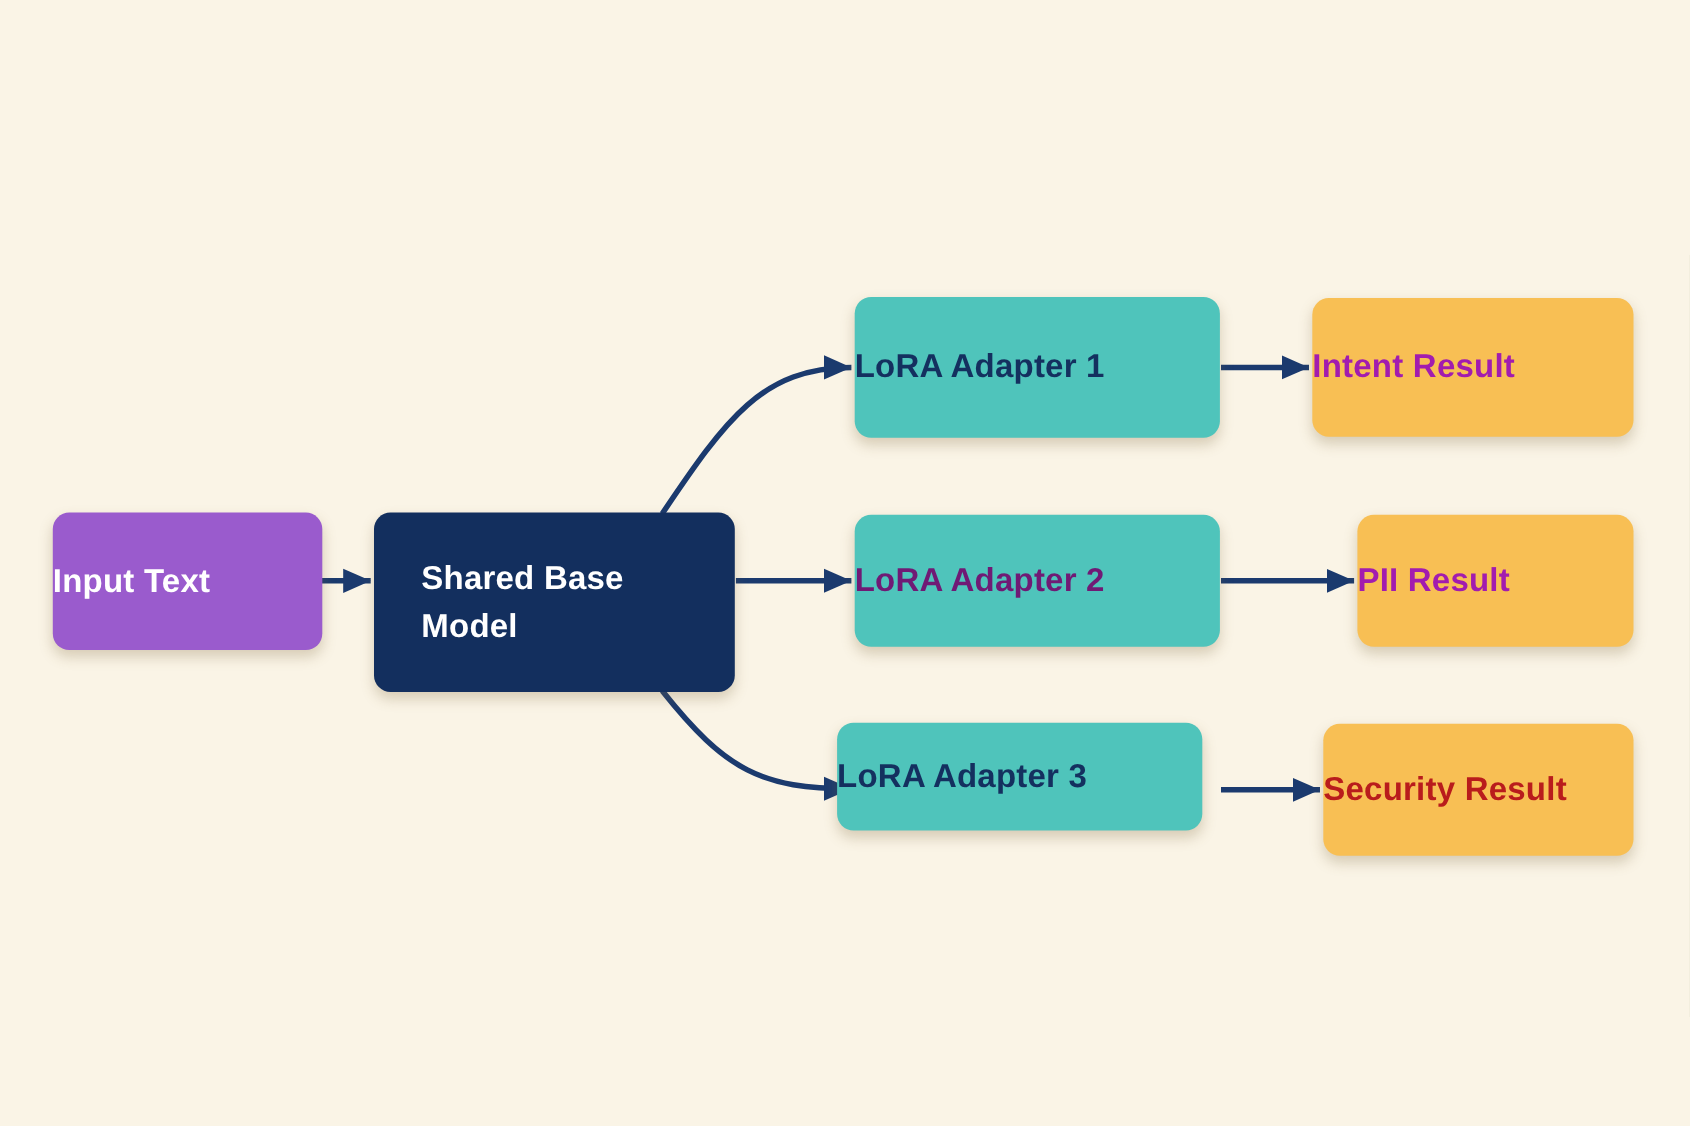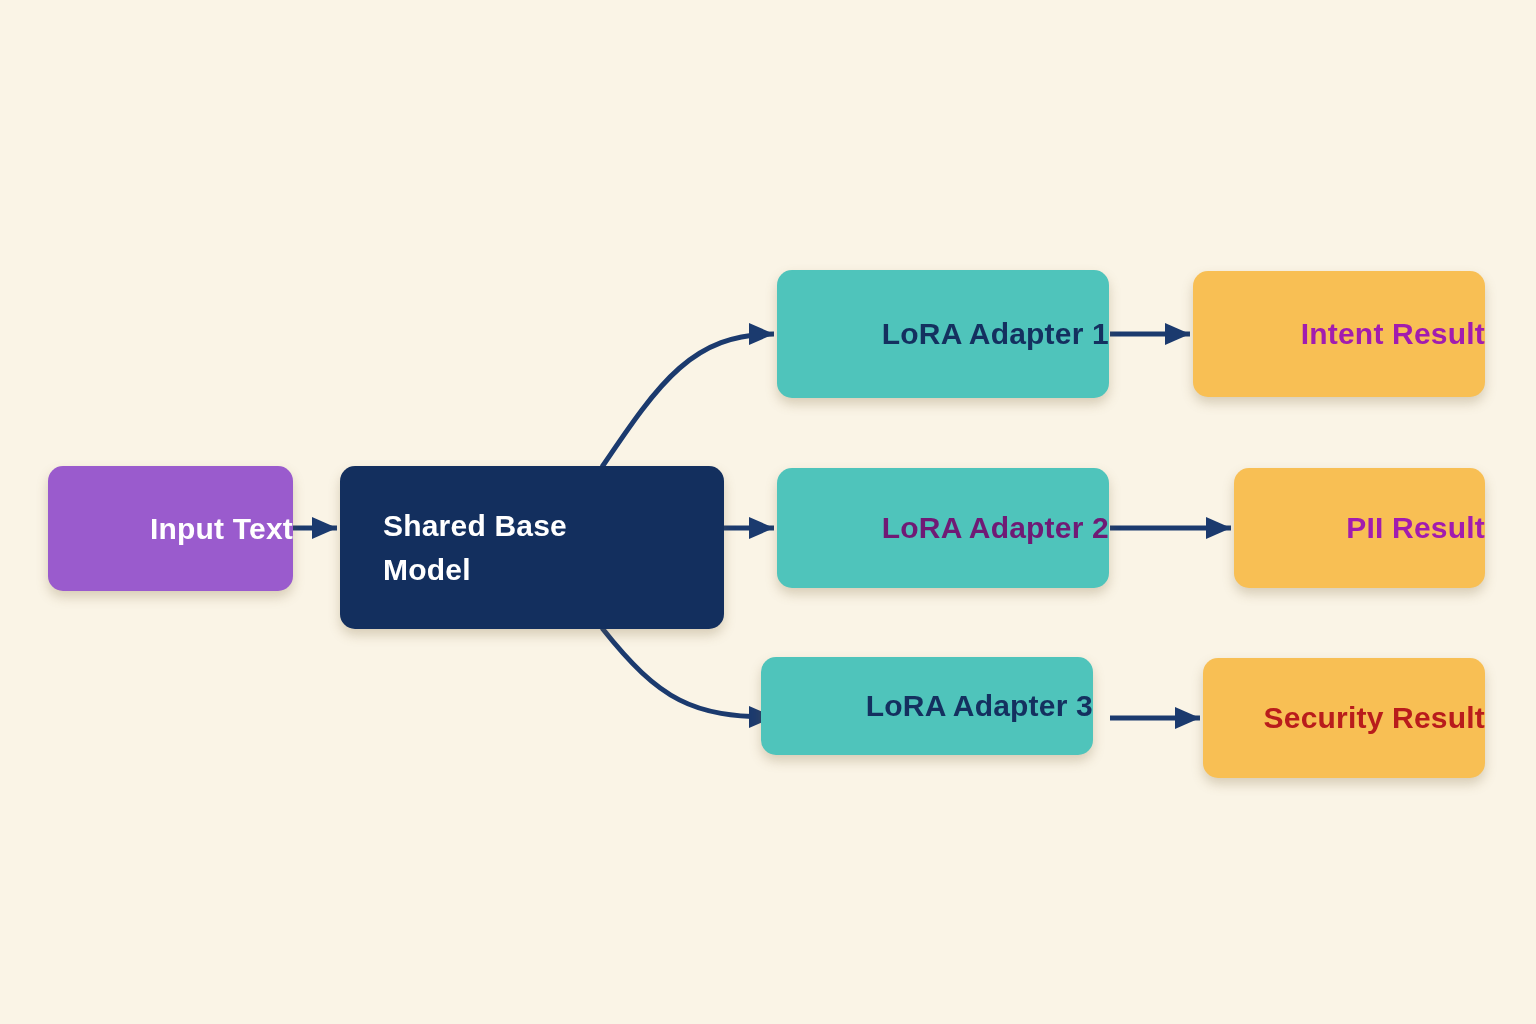--- a/index.html
+++ b/index.html
@@ -27,14 +27,13 @@
     border-radius: 15px;
     display: flex;
     align-items: center;
-    justify-content: flex-end;
+    justify-content: flex-start;
     text-align: center;
     font-weight: 700;
     font-size: 30px;
     letter-spacing: 0.2px;
     box-shadow: 0 6px 12px rgba(124, 104, 60, 0.28);
     box-sizing: border-box;
-    padding-left: 40px;
   }
   .node-label {
     line-height: 1.45;

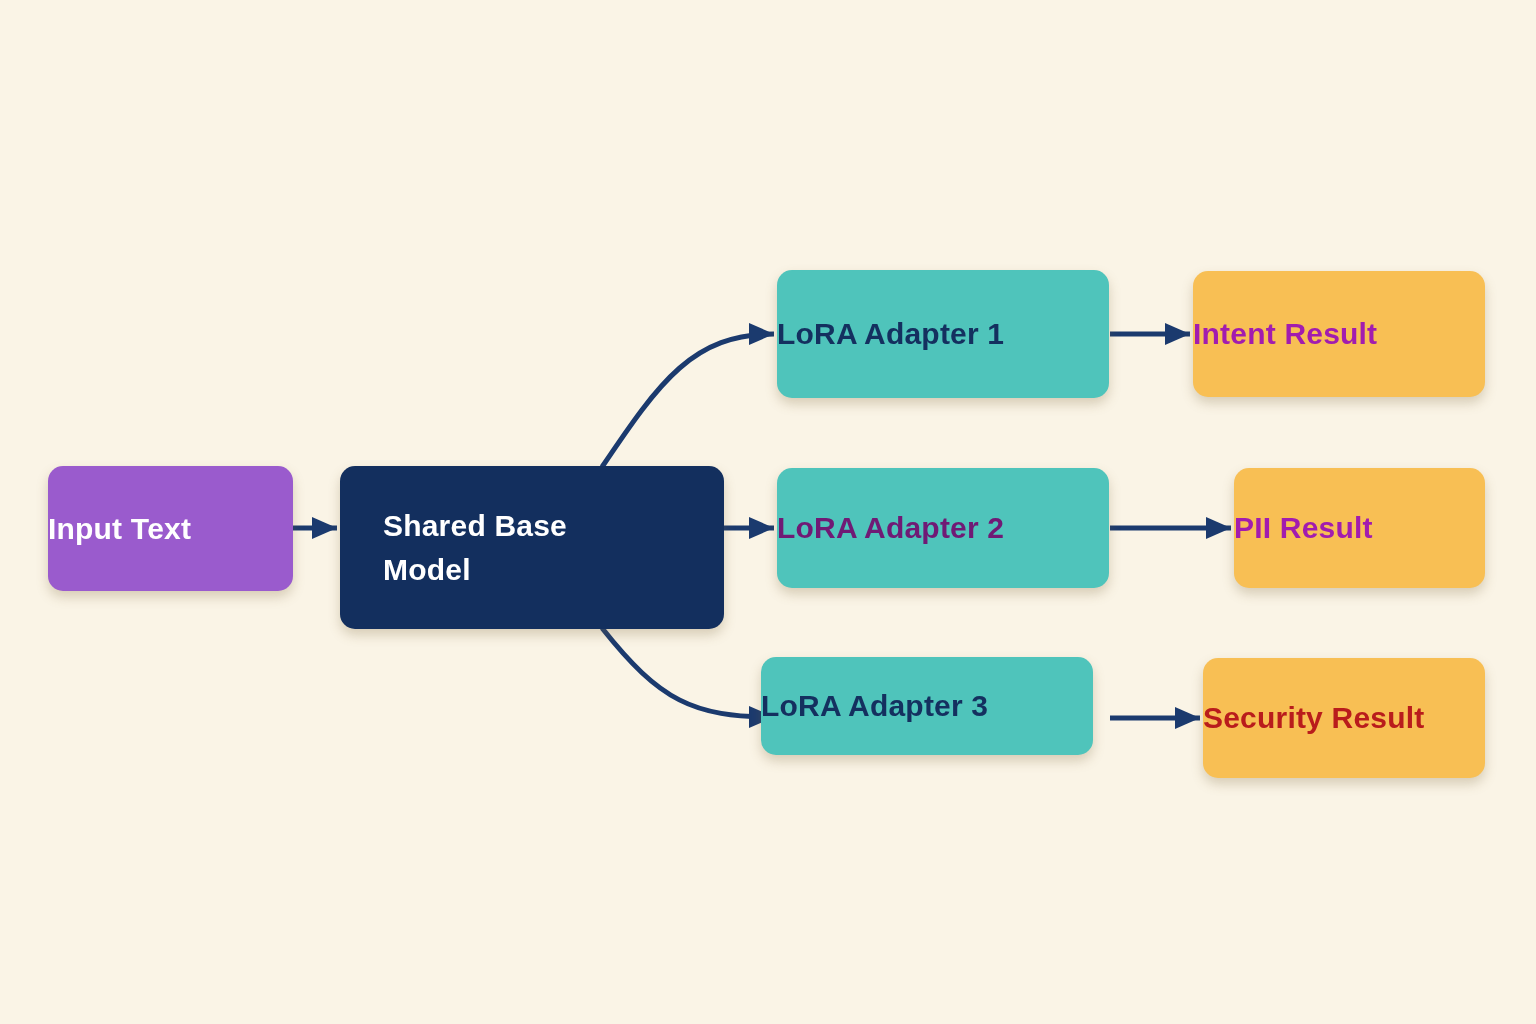--- a/index.html
+++ b/index.html
@@ -39,7 +39,7 @@
     line-height: 1.45;
   }
   #node-input-text       { left: 48px;   top: 466px; width: 245px; height: 125px; }
-  #node-shared-base-model{ left: 340px;  top: 466px; width: 384px; height: 163px;
+  #node-shared-base-model{ left: 340px;  top: 466px; width: 328px; height: 163px;
                            justify-content: flex-start; text-align: left;
                            padding-left: 43px; padding-right: 92px; }
   #node-lora-adapter-1   { left: 777px;  top: 270px; width: 332px; height: 128px; }

